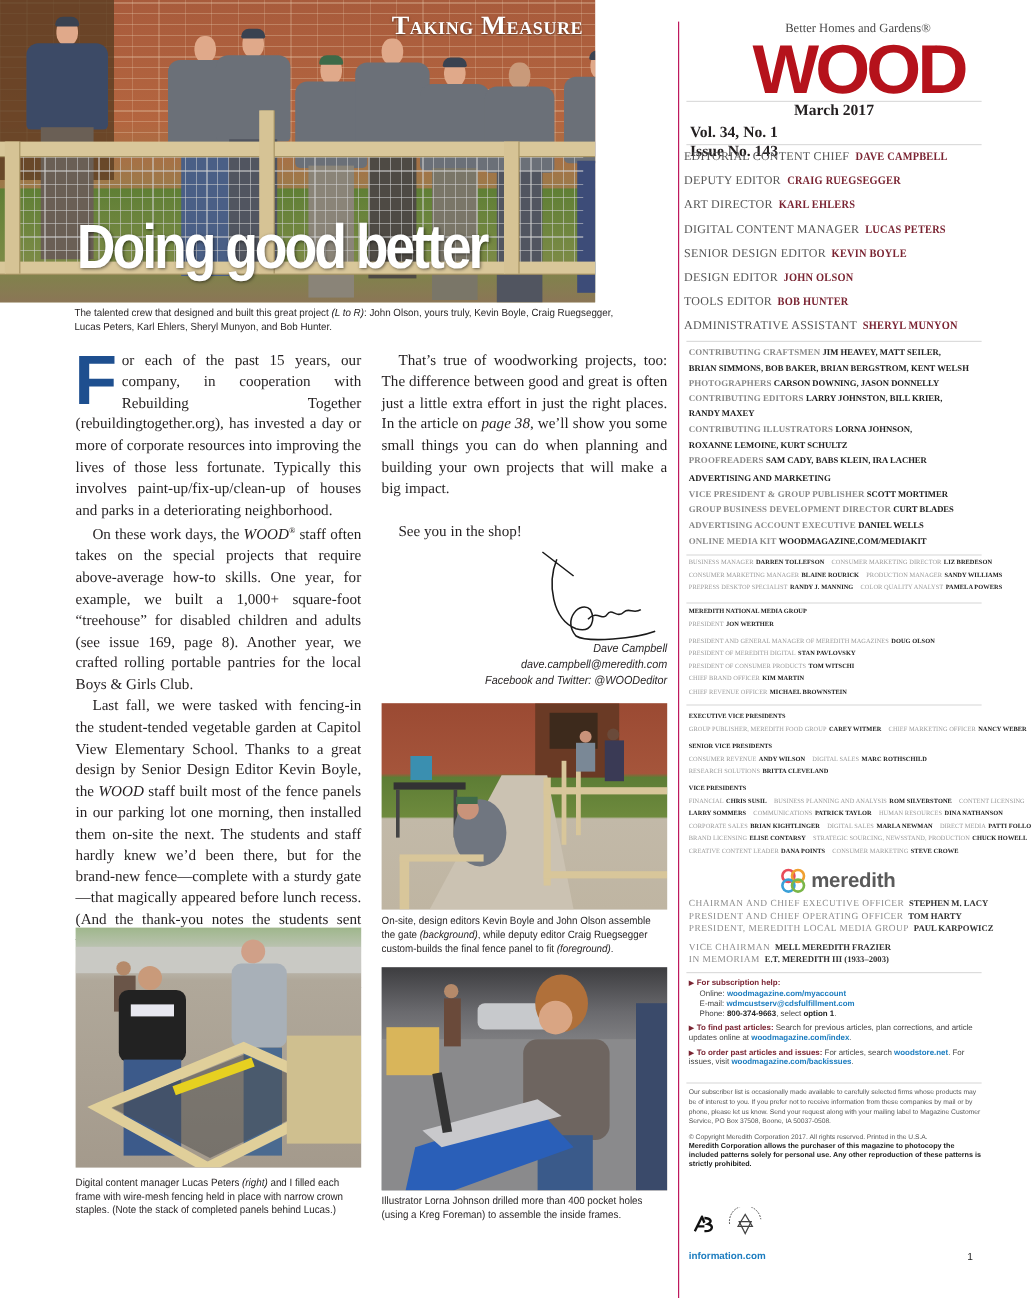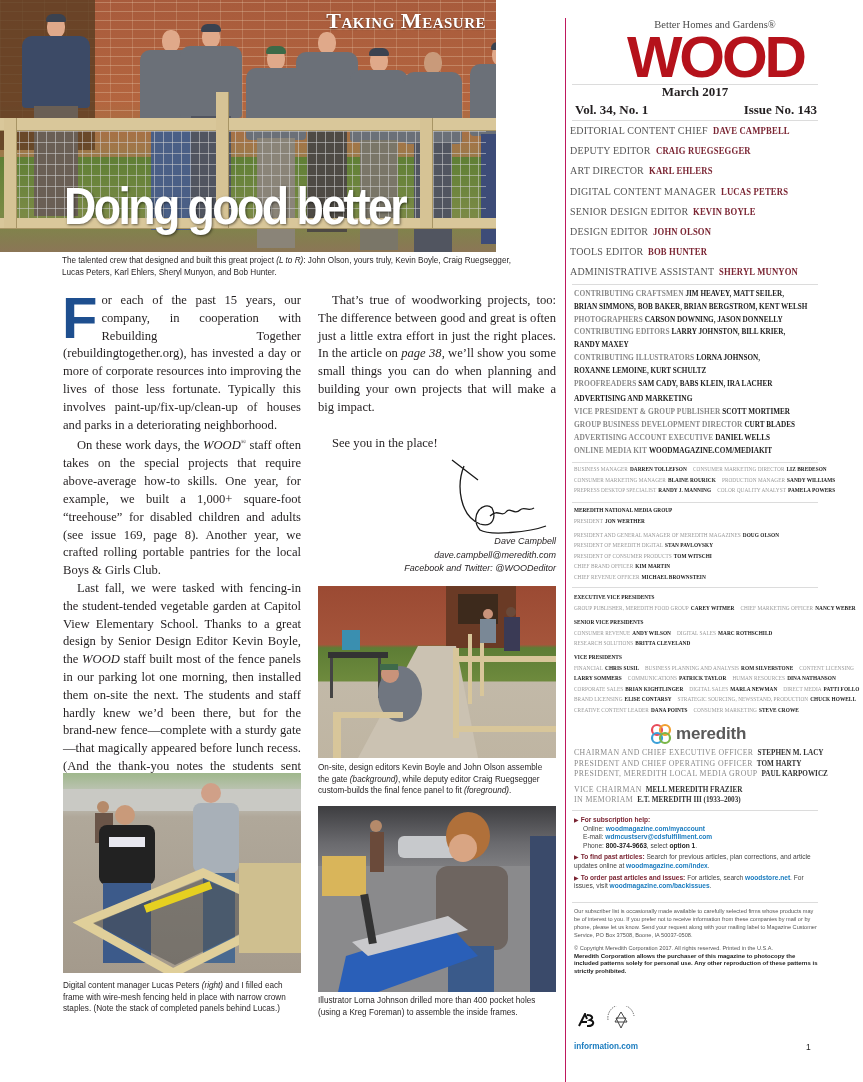--- a/index.html
+++ b/index.html
@@ -71,7 +71,7 @@
   .reg { position: absolute; left: 205px; top: 18px; font-size: 8px; color: #b5121b; }
   .hr { position: absolute; left: 6px; width: 246px; height: 1px; background: #dcdcdc; }
   .date { position: absolute; left: 6px; width: 246px; top: 64px; text-align: center; font-weight: bold; font-size: 13px; }
-  .volrow { position: absolute; left: 9px; width: 242px; top: 84px; display: flex; justify-content: space-between; font-weight: bold; font-size: 13px; }
+  .volrow { position: absolute; left: 9px; width: 242px; top: 84px; display: flex; justify-content: space-between; font-weight: bold; font-size: 13px; flex-direction: column; }
 
   .staff { position: absolute; left: 4px; top: 106px; width: 250px; }
   .staff-row { height: 20.2px; font-size: 10px; letter-spacing: .2px; white-space: nowrap; color: #555; font-family: "Liberation Serif", serif; }

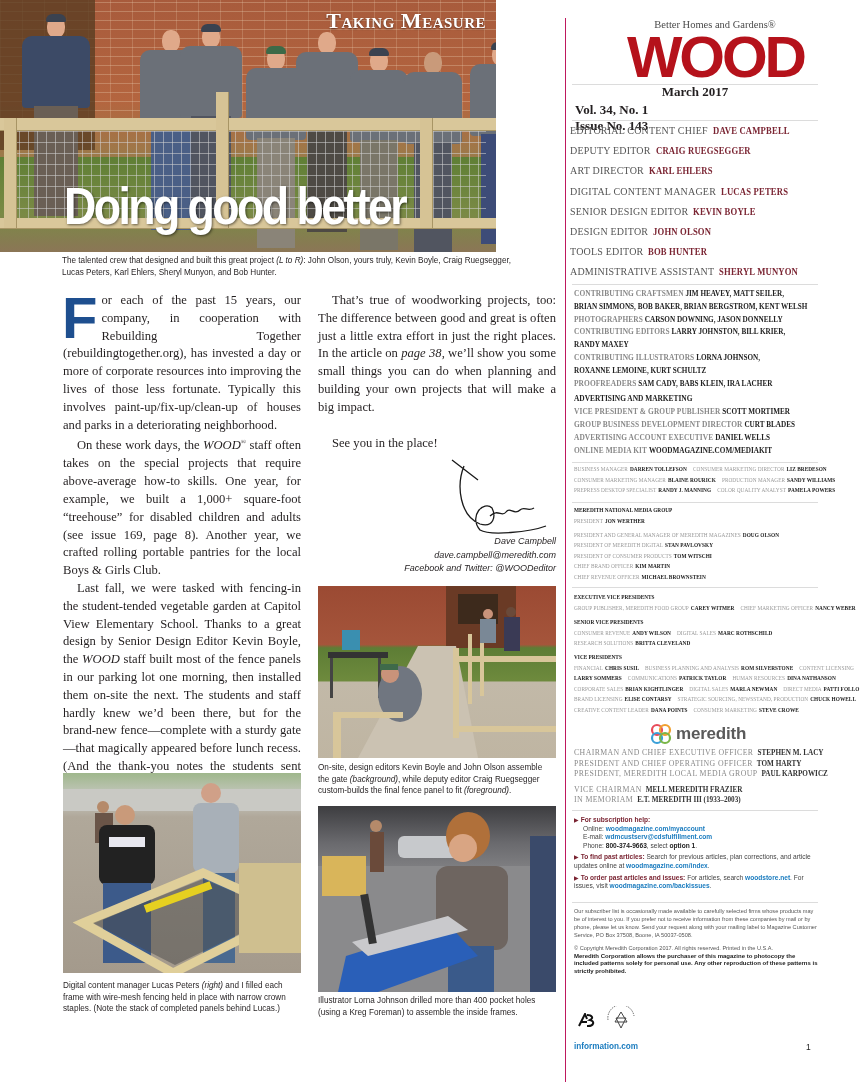--- a/index.html
+++ b/index.html
@@ -190,7 +190,7 @@
 
 <div class="col col2">
   <p><span>That’s true of woodworking projects, too: The difference between good and great is often just a little extra effort in just the right places. In the article on </span><i>page 38</i><span>, we’ll show you some small things you can do when planning and building your own projects that will make a big impact.</span></p>
-  <p class="signoff">See you in the place!</p>
+  <p class="signoff">See you in the shop!</p>
 </div>
 
 <svg class="sig-svg" width="100" height="80" viewBox="0 0 100 80">

